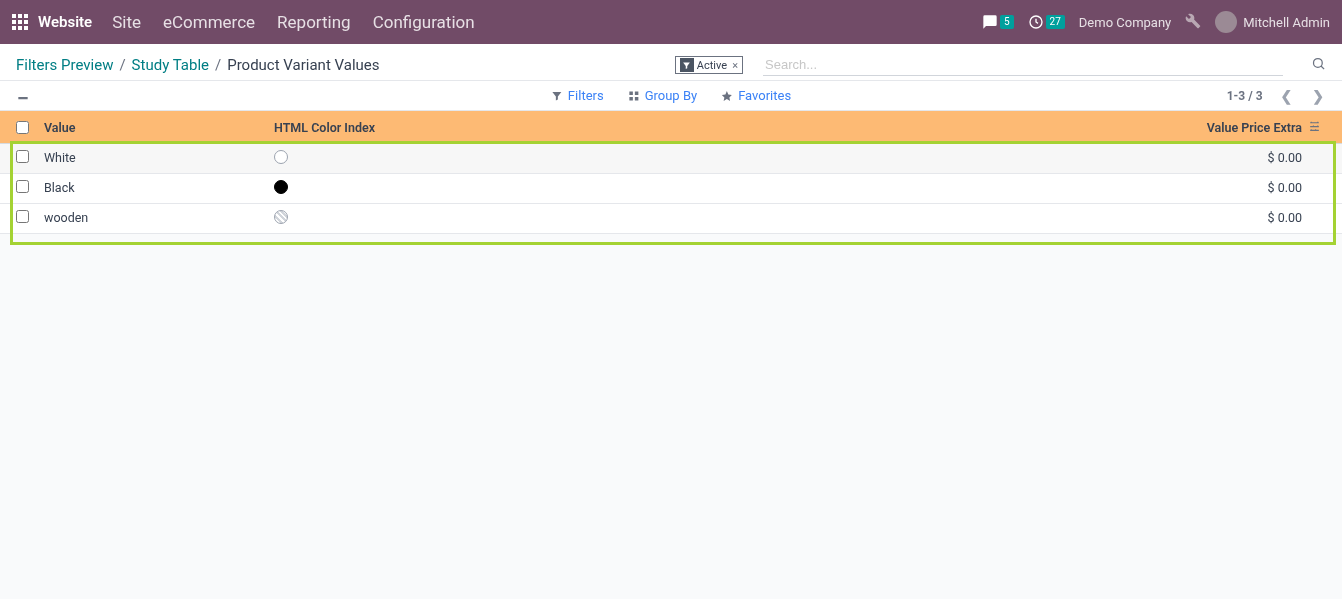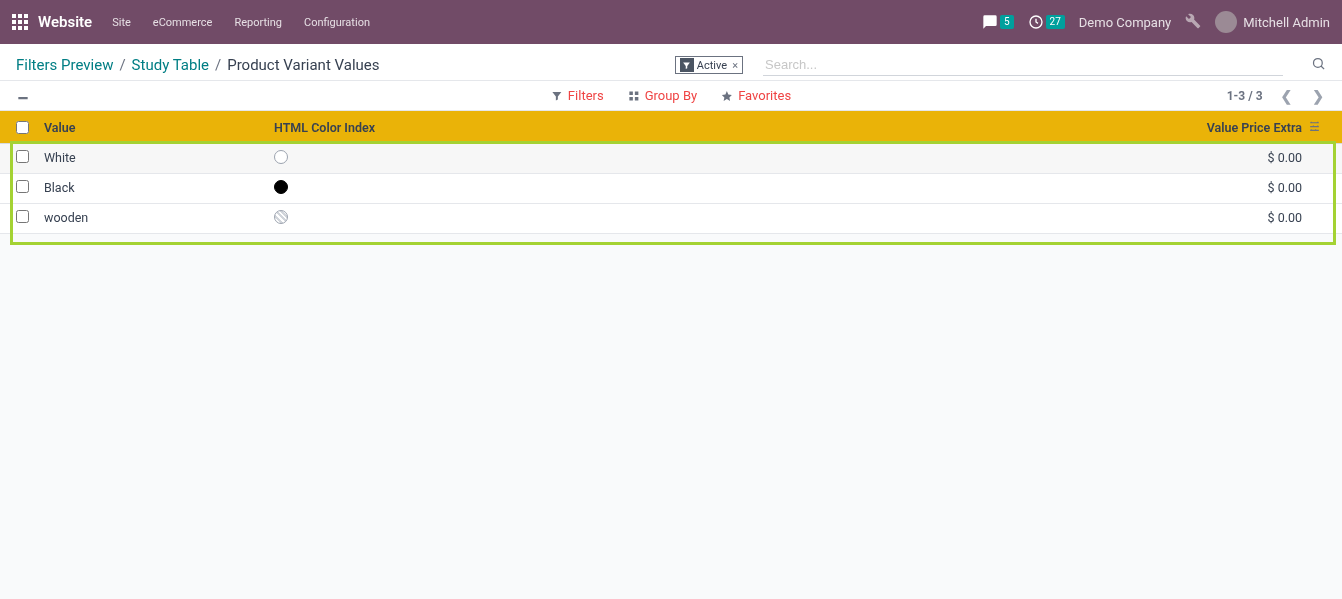--- a/index.html
+++ b/index.html
@@ -9,7 +9,7 @@
 .apps-icon span { background: #fff; width:4px; height:4px; }
 .brand { font-weight: 600; font-size: 15px; margin-right: 20px; }
 .topnav { display: flex; gap: 22px; }
-.topnav a { color: #e7e0e5; text-decoration: none; font-size: 11px; cursor: pointer; }
+.topnav a { color: #e7e0e5; text-decoration: none; font-size: 17px; cursor: pointer; }
 .topbar .spacer { flex: 1; }
 .topright { display: flex; align-items: center; gap: 14px; }
 .chat-wrap, .clock-wrap { position: relative; display:flex; align-items:center; color:#fff; cursor:pointer; }

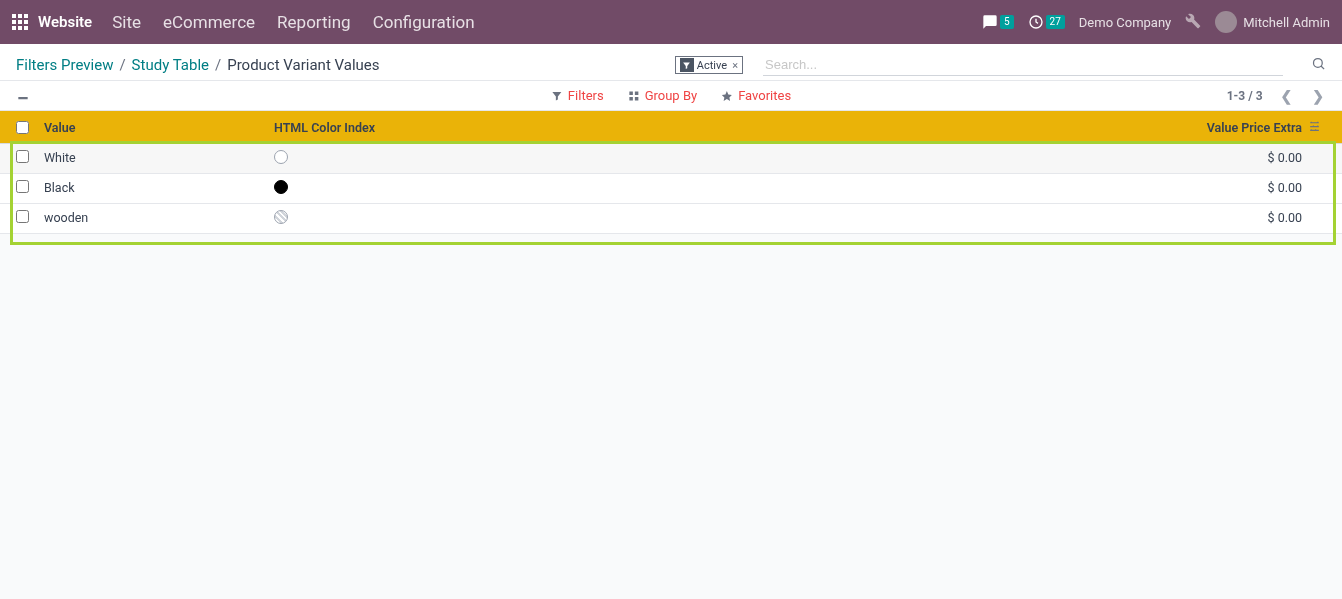--- a/index.html
+++ b/index.html
@@ -33,7 +33,7 @@
 .toolbar-row { background:#fff; border-bottom:1px solid #e5e7eb; padding:6px 16px; display:flex; align-items:center; }
 .export-icon { color:#6b7280; cursor:pointer; font-size:14px; }
 .center-tools { position:absolute; left:50%; transform:translateX(-50%); display:flex; gap:24px; }
-.tool-item { display:flex; align-items:center; gap:5px; color:#ef4444; cursor:pointer; font-size:13px; }
+.tool-item { display:flex; align-items:center; gap:5px; color:#3b82f6; cursor:pointer; font-size:13px; }
 .tool-item svg, .tool-item .glyph { color:#6b7280; }
 .pager { margin-left:auto; display:flex; align-items:center; gap:16px; color:#6b7280; font-size:12px;font-weight:bold; }
 .pager .arrow { cursor:pointer; color:#9ca3af; font-size:14px; padding:0 2px; }

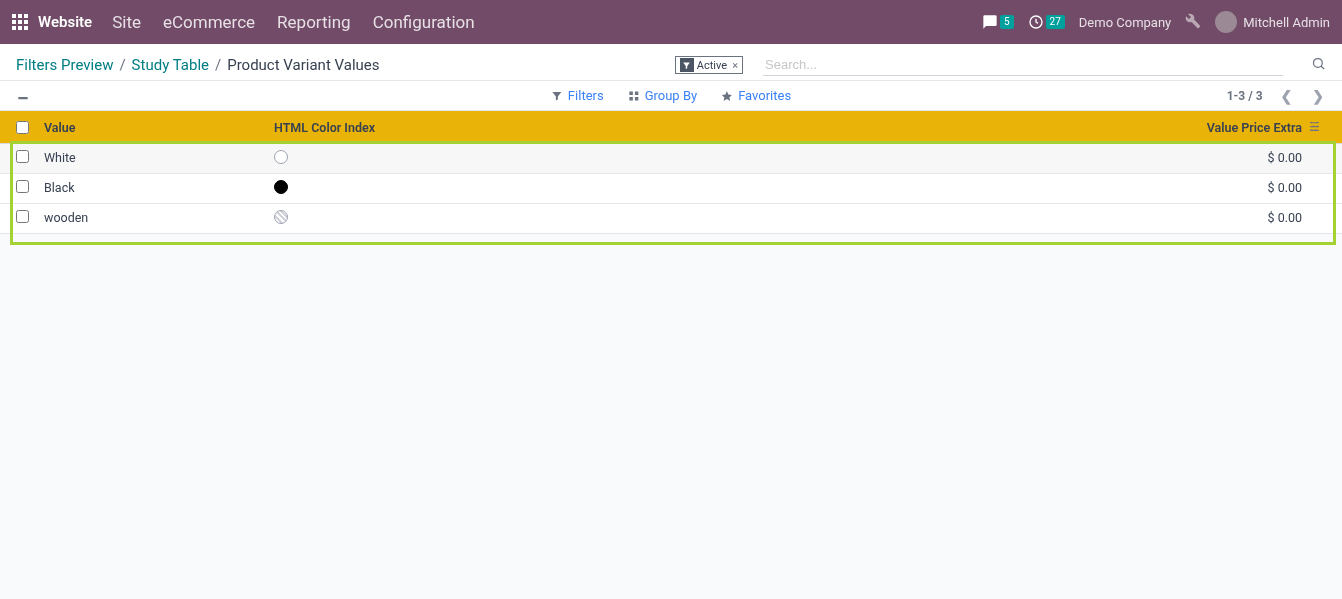--- a/index.html
+++ b/index.html
@@ -38,7 +38,7 @@
 .pager { margin-left:auto; display:flex; align-items:center; gap:16px; color:#6b7280; font-size:12px;font-weight:bold; }
 .pager .arrow { cursor:pointer; color:#9ca3af; font-size:14px; padding:0 2px; }
 .table-wrap { position:relative; }
-.table-header { display:flex; align-items:center; padding:8px 16px; border-bottom:1px solid #d7dbdf; font-weight:600; font-size:12.5px; background:#eab308; }
+.table-header { display:flex; align-items:center; padding:8px 16px; border-bottom:1px solid #d7dbdf; font-weight:600; font-size:12.5px; background:#fdba74; }
 .col-checkbox { width:28px; display:flex; align-items:center; }
 .col-value { width:230px; }
 .col-color { flex:1; }

